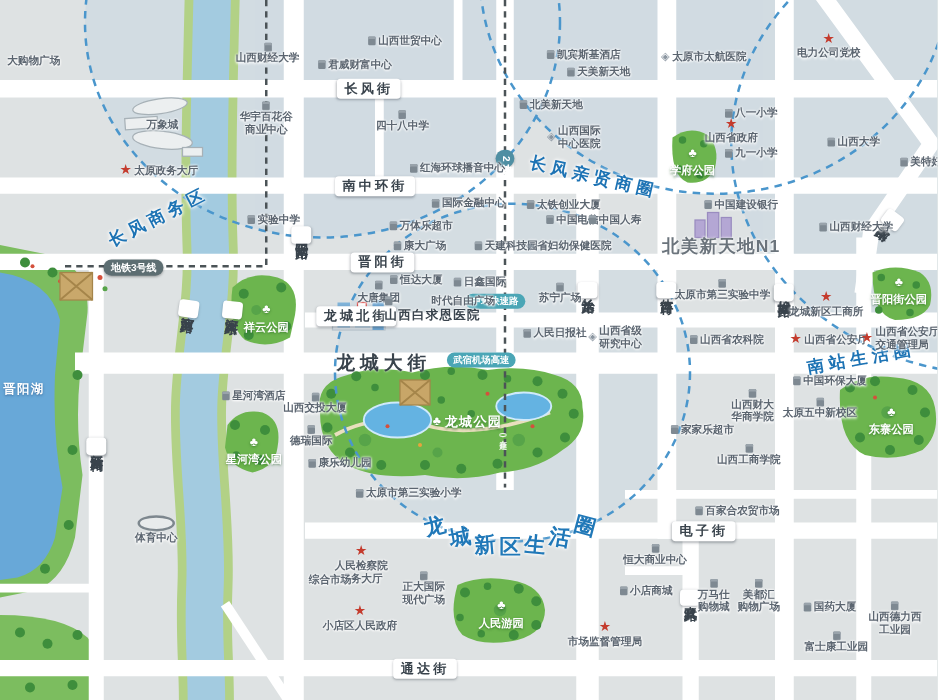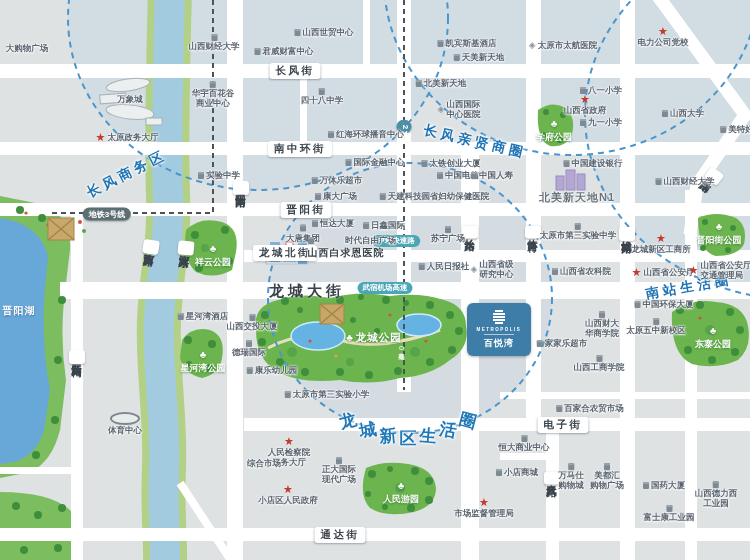--- a/index.html
+++ b/index.html
@@ -13,7 +13,7 @@
   .poi.col{flex-direction:column;gap:1px;text-align:center;}
   .poi .txt{display:flex;flex-direction:column;}
   .poi.col .txt{align-items:center;}
-  .poi.hdr{font-size:11px;font-weight:700;color:#6b747c;letter-spacing:1px;}
+  .poi.hdr{font-size:14px;font-weight:700;color:#6b747c;letter-spacing:1px;}
   .poi.med{font-size:10px;font-weight:700;color:#39434d;letter-spacing:1px;}
   .ic{flex:0 0 auto;}
   .ic-b{width:6px;height:7px;background:#7e8992;box-shadow:inset 0 2px 0 #99a3ab;border-radius:1px;}

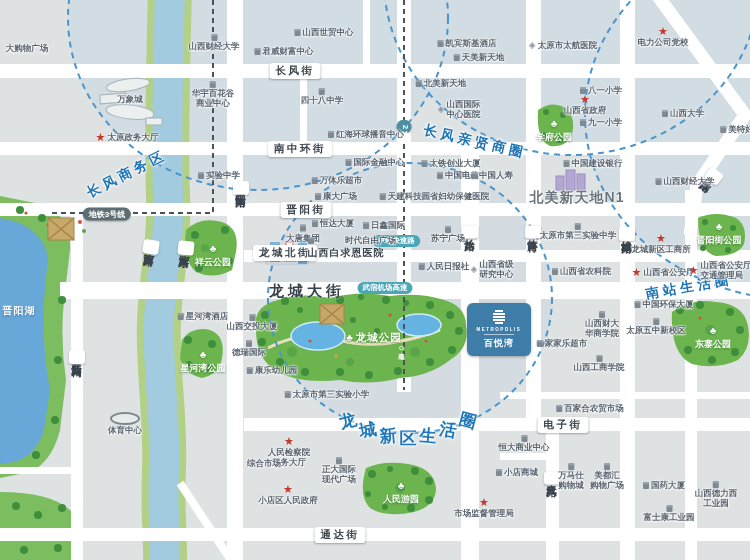--- a/index.html
+++ b/index.html
@@ -251,17 +251,6 @@
 </svg>
 
 <div id="labels">
-  <div id="logo-card">
-    <span class="bars">
-      <i style="width:8px"></i>
-          <i style="width:12px"></i>
-          <i style="width:12px"></i>
-          <i style="width:12px"></i>
-          <i style="width:8px"></i>
-    </span>
-    <span class="en">METROPOLIS</span>
-    <span class="zh">百悦湾</span>
-  </div>
   <div class="main-road" style="left:307px;top:291px;">龙城大街</div>
   <div class="note-v" style="left:401px;top:348px;">(在建)</div>
 <div class="dist" style="left: 127px; top: 174px; transform: translate(-50%, -50%) rotate(-27deg);">长风商务区</div>

